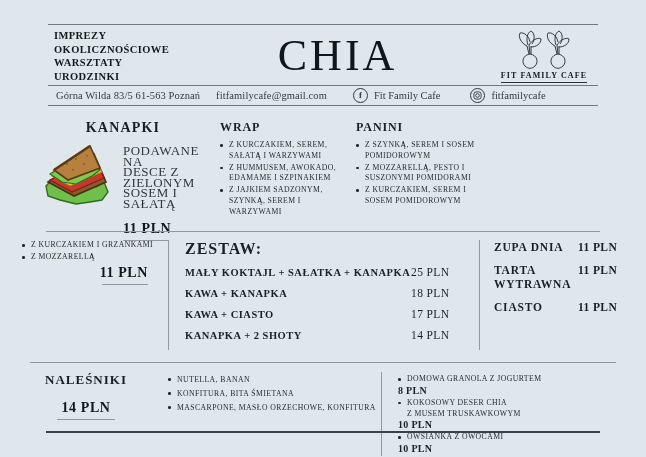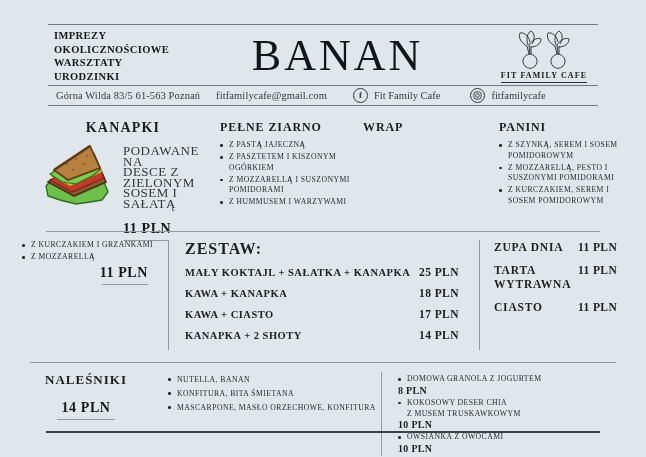--- a/index.html
+++ b/index.html
@@ -382,7 +382,7 @@
 OKOLICZNOŚCIOWE
 WARSZTATY
 URODZINKI</div>
-      <div class="menu-title">BANAN</div>
+      <div class="menu-title">CHIA</div>
 
       <div class="logo">
         <span>

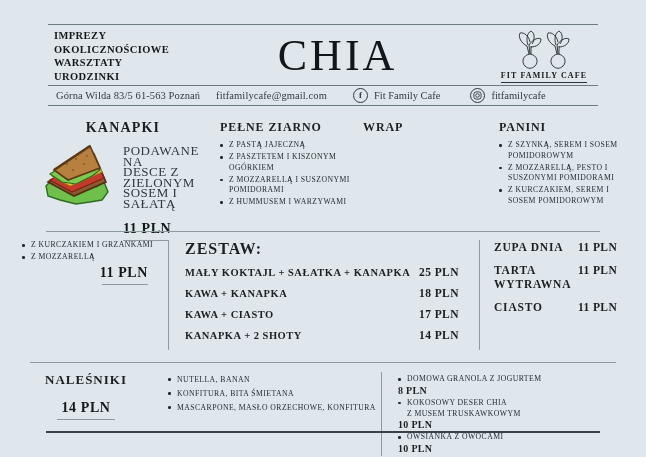--- a/index.html
+++ b/index.html
@@ -471,15 +471,6 @@
       </div>
     </div>
 
-    <div class="col col-list">
-      <div class="list-title">PEŁNE ZIARNO</div>
-      <ul class="items">
-        <li>Z PASTĄ JAJECZNĄ</li>
-        <li>Z PASZTETEM I KISZONYM OGÓRKIEM</li>
-        <li>Z MOZZARELLĄ I SUSZONYMI POMIDORAMI</li>
-        <li>Z HUMMUSEM I WARZYWAMI</li>
-      </ul>
-    </div>
 
     <div class="col col-list wrap-col">
       <div class="list-title">WRAP</div>

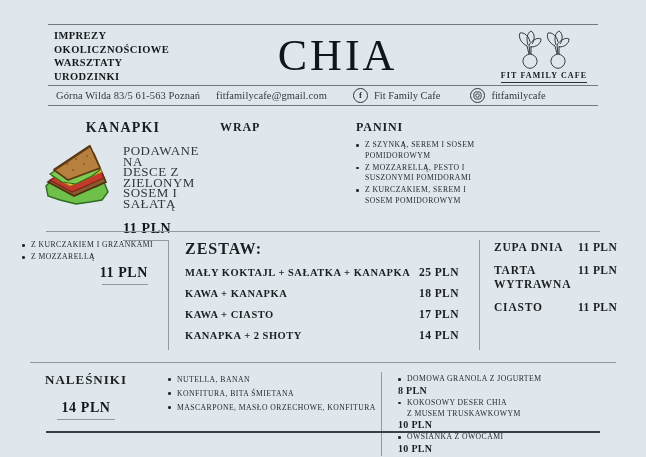--- a/index.html
+++ b/index.html
@@ -474,6 +474,11 @@
 
     <div class="col col-list wrap-col">
       <div class="list-title">WRAP</div>
+      <ul class="items">
+        <li>Z KURCZAKIEM, SEREM, SAŁATĄ I WARZYWAMI</li>
+        <li>Z HUMMUSEM, AWOKADO, EDAMAME I SZPINAKIEM</li>
+        <li>Z JAJKIEM SADZONYM, SZYNKĄ, SEREM I WARZYWAMI</li>
+      </ul>
     </div>
 
     <div class="col col-list panini-col">

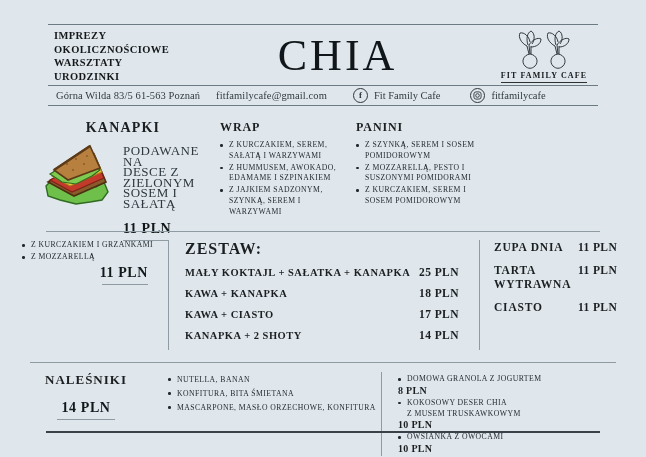--- a/index.html
+++ b/index.html
@@ -244,11 +244,11 @@
     white-space: nowrap;
   }
   .zestaw-price {
-    font-weight: bold;
+    font-weight: normal;
     font-size: 11.5px;
     letter-spacing: 0.4px;
     width: 56px;
-    text-align: center;
+    text-align: left;
   }
 
   .specials {

